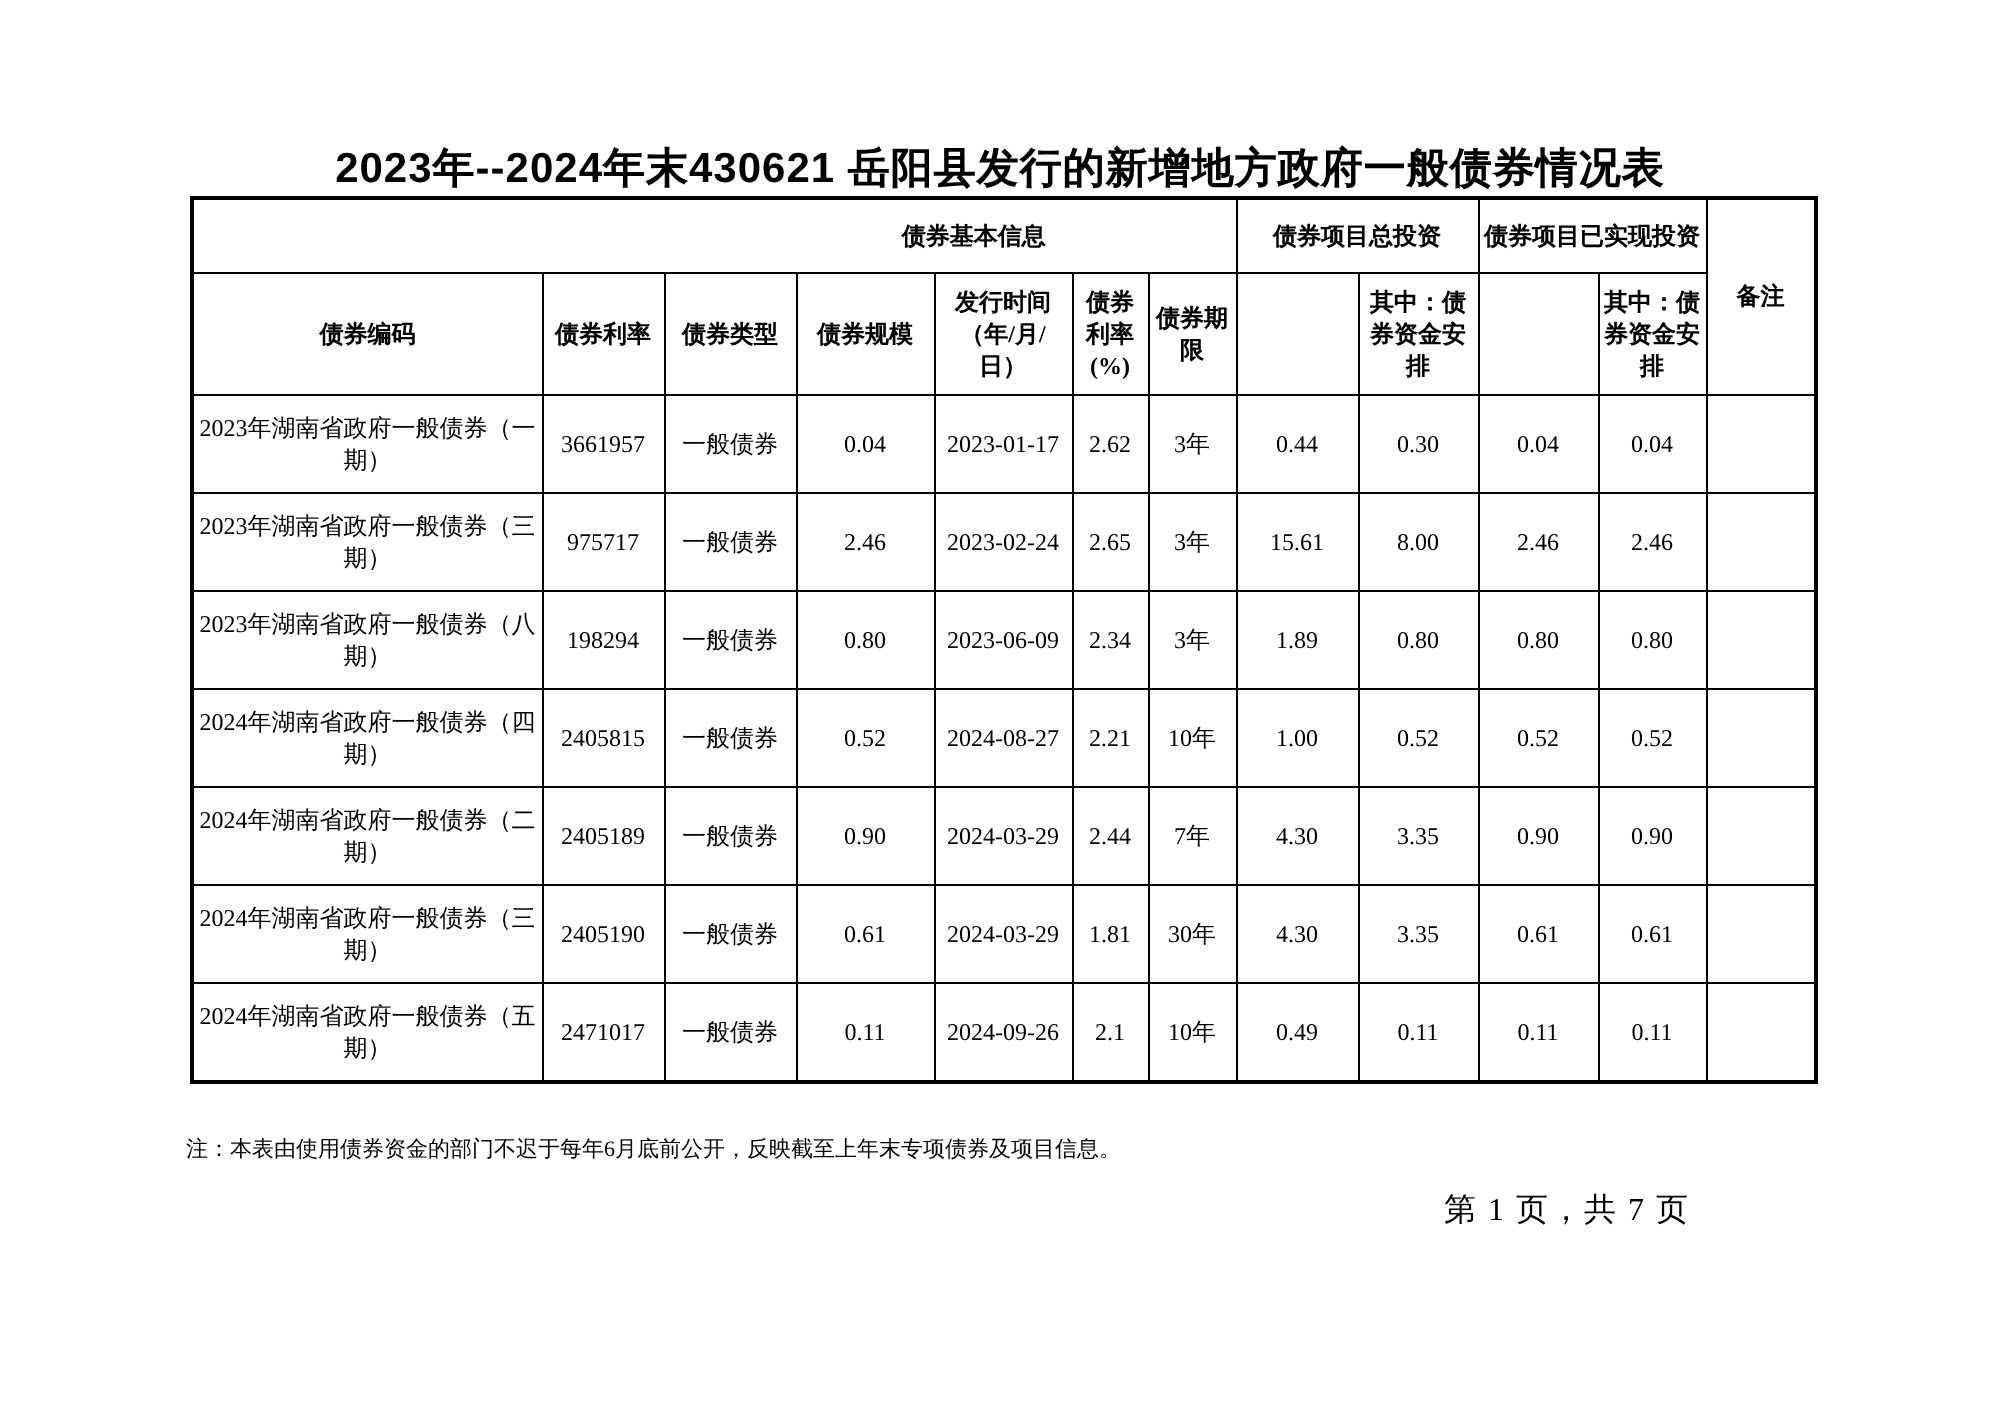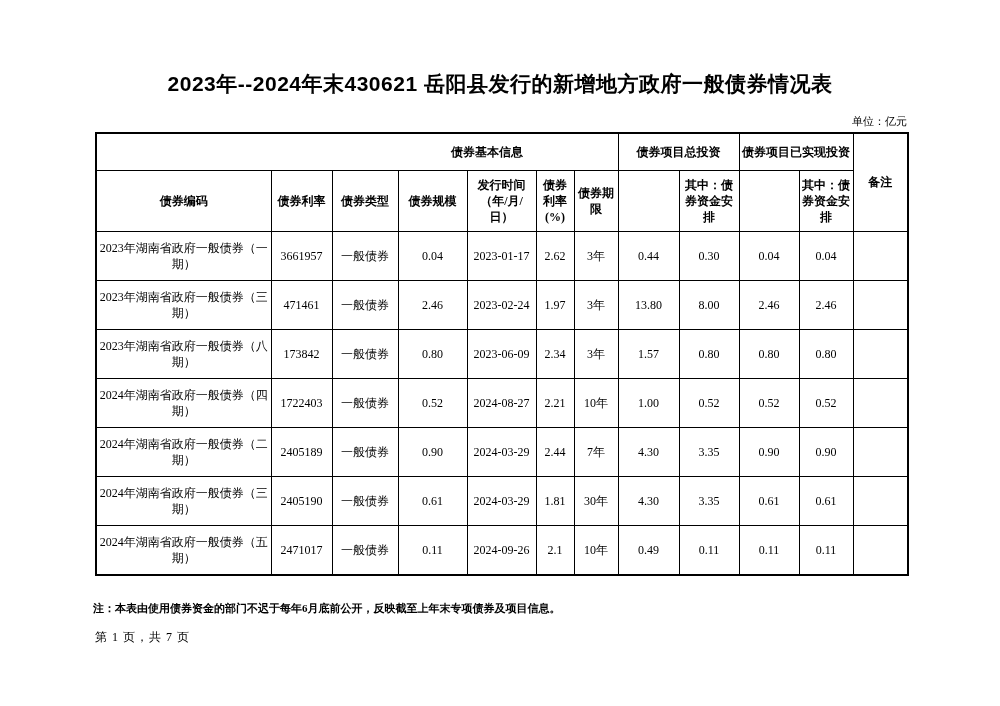--- a/index.html
+++ b/index.html
@@ -78,7 +78,6 @@
 
   <div class="doc-title">2023年--2024年末430621 岳阳县发行的新增地方政府一般债券情况表</div>
 
-  <div class="unit-label">单位：亿元</div>
 
   <table class="bond-table">
     <colgroup>

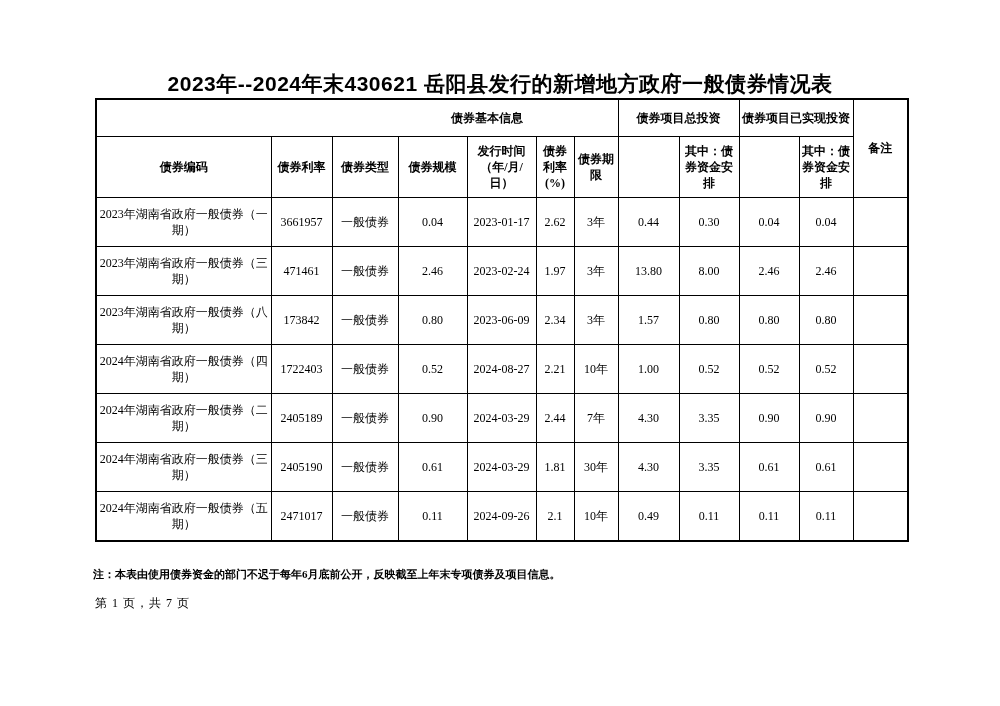--- a/index.html
+++ b/index.html
@@ -133,7 +133,7 @@
         </tr>
         <tr class="data-row">
           <td>2023年湖南省政府一般债券（三期）</td>
-          <td>471461</td>
+          <td>975717</td>
           <td>一般债券</td>
           <td>2.46</td>
           <td>2023-02-24</td>

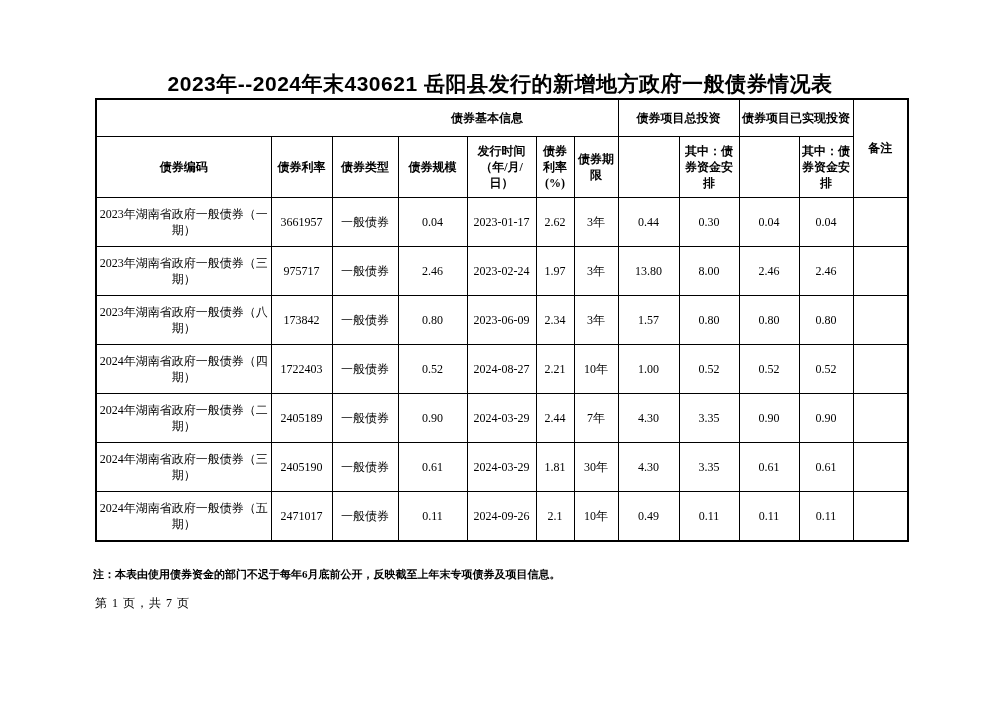--- a/index.html
+++ b/index.html
@@ -137,7 +137,7 @@
           <td>一般债券</td>
           <td>2.46</td>
           <td>2023-02-24</td>
-          <td>1.97</td>
+          <td>2.65</td>
           <td>3年</td>
           <td>13.80</td>
           <td>8.00</td>

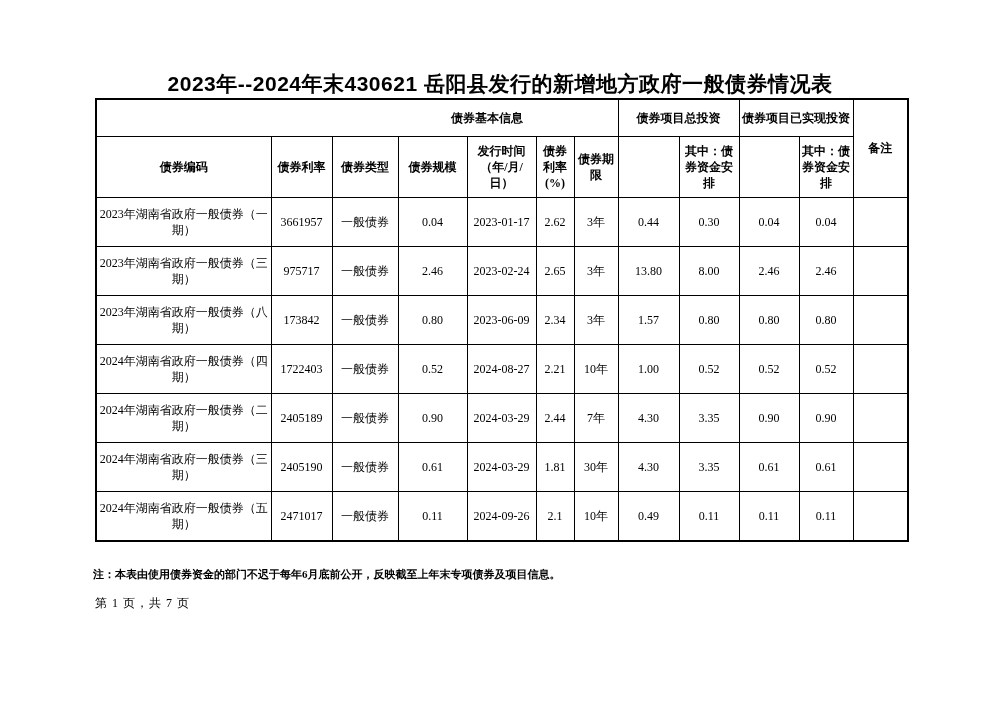--- a/index.html
+++ b/index.html
@@ -139,7 +139,7 @@
           <td>2023-02-24</td>
           <td>2.65</td>
           <td>3年</td>
-          <td>13.80</td>
+          <td>15.61</td>
           <td>8.00</td>
           <td>2.46</td>
           <td>2.46</td>

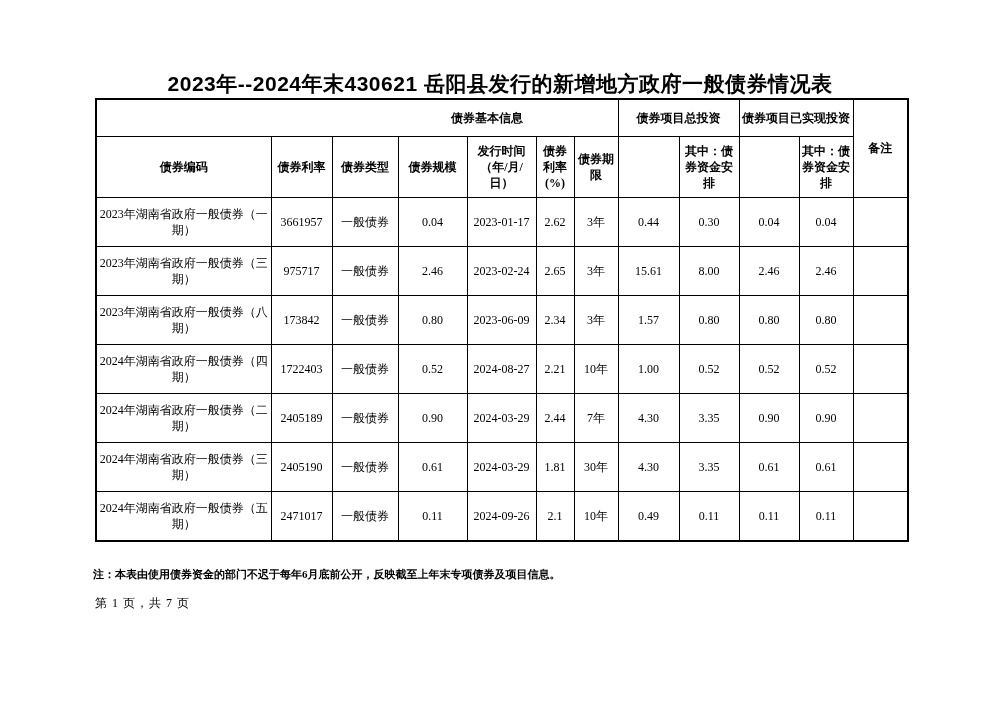--- a/index.html
+++ b/index.html
@@ -147,7 +147,7 @@
         </tr>
         <tr class="data-row">
           <td>2023年湖南省政府一般债券（八期）</td>
-          <td>173842</td>
+          <td>198294</td>
           <td>一般债券</td>
           <td>0.80</td>
           <td>2023-06-09</td>

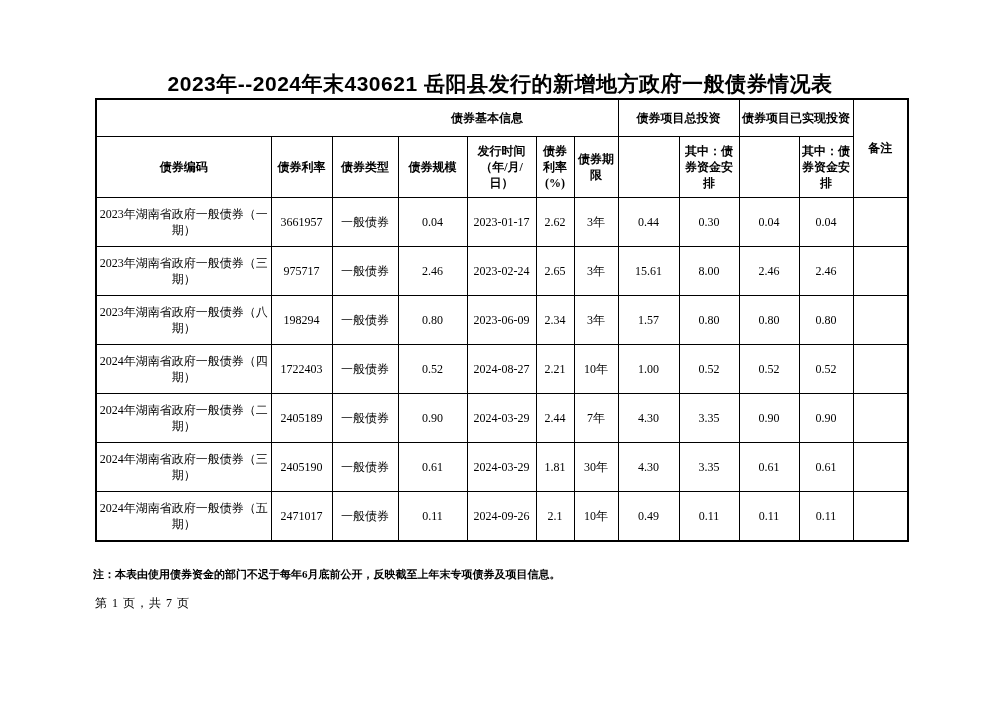--- a/index.html
+++ b/index.html
@@ -153,7 +153,7 @@
           <td>2023-06-09</td>
           <td>2.34</td>
           <td>3年</td>
-          <td>1.57</td>
+          <td>1.89</td>
           <td>0.80</td>
           <td>0.80</td>
           <td>0.80</td>

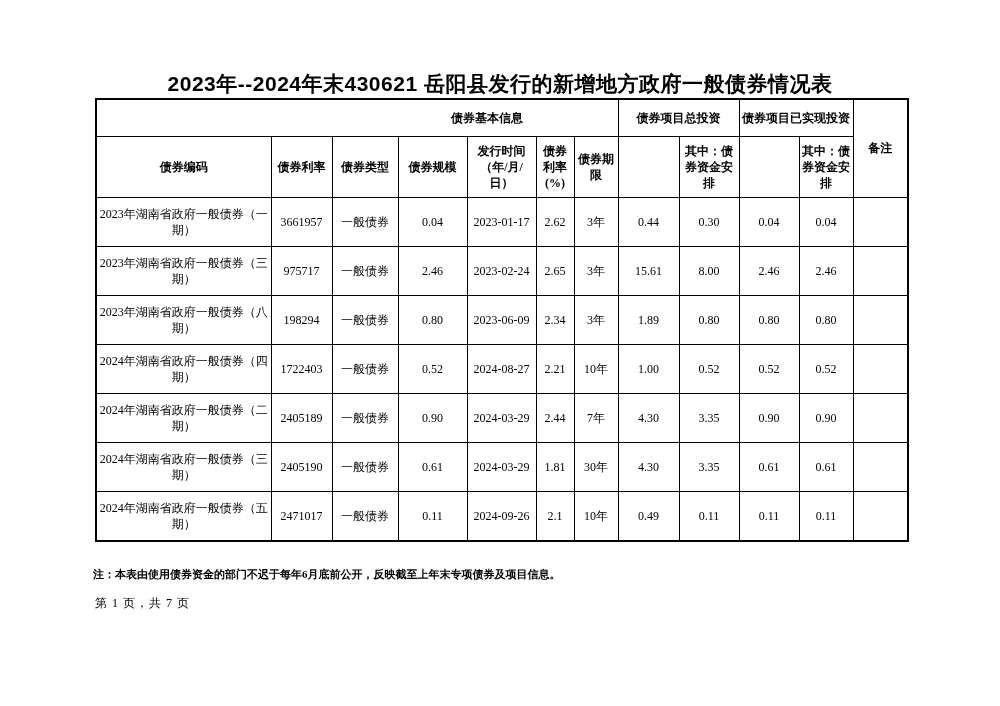--- a/index.html
+++ b/index.html
@@ -161,7 +161,7 @@
         </tr>
         <tr class="data-row">
           <td>2024年湖南省政府一般债券（四期）</td>
-          <td>1722403</td>
+          <td>2405815</td>
           <td>一般债券</td>
           <td>0.52</td>
           <td>2024-08-27</td>

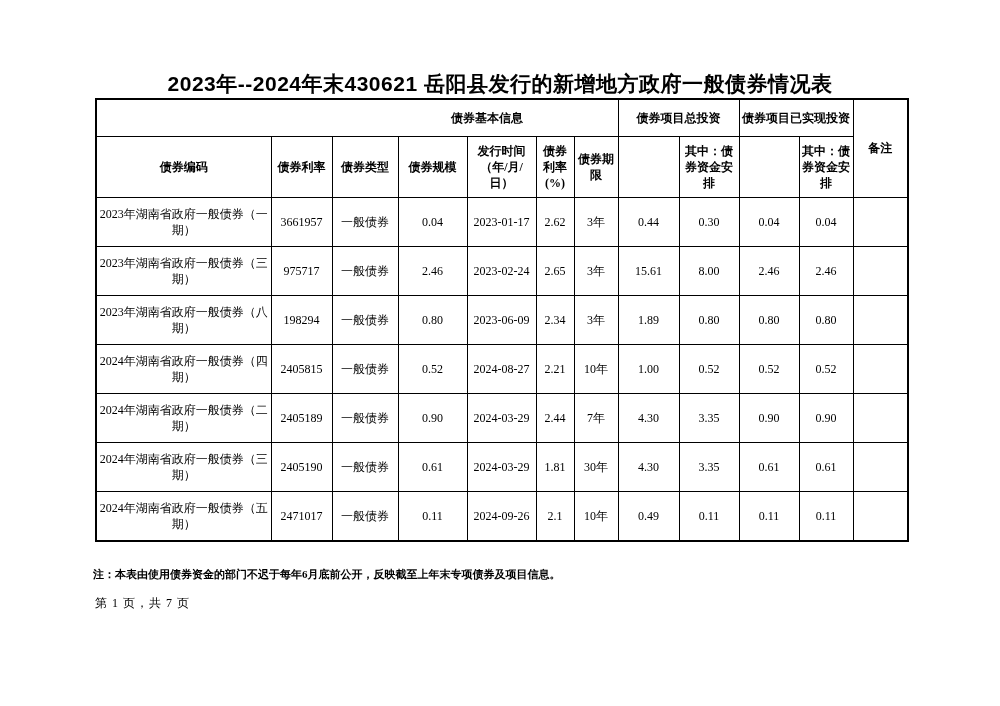--- a/index.html
+++ b/index.html
@@ -60,7 +60,6 @@
   .note-line {
     margin: 25px 1px 0 93px;
     font-size: 11px;
-    font-weight: bold;
   }
   .page-indicator {
     width: 750px;

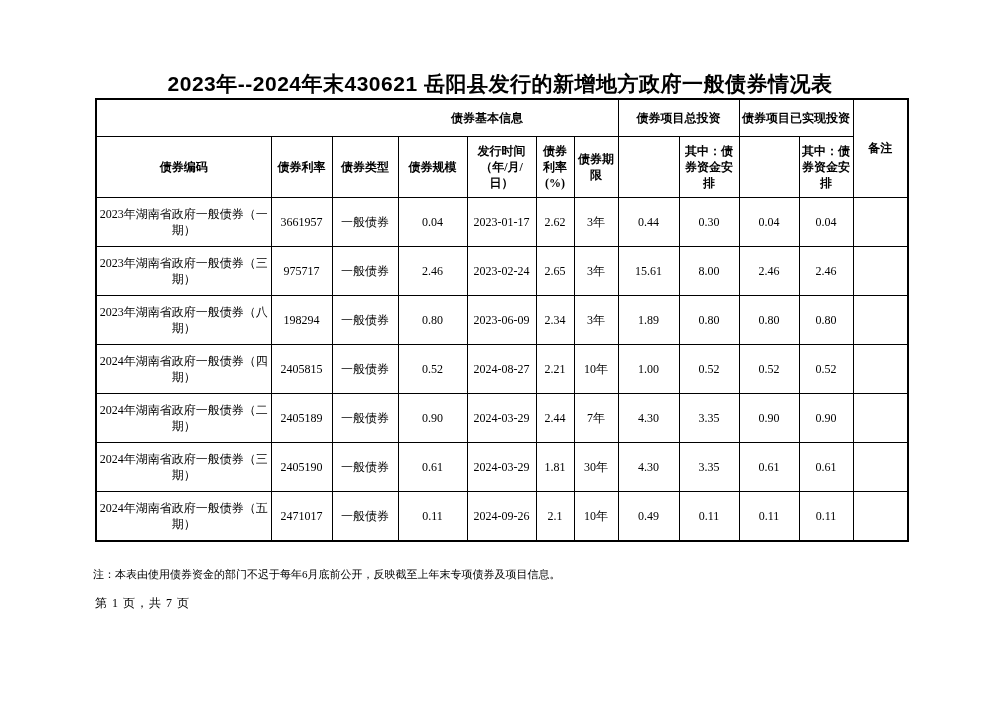--- a/index.html
+++ b/index.html
@@ -65,8 +65,8 @@
     width: 750px;
     margin-left: 95px;
     margin-top: 13px;
-    text-align: left;
-    font-size: 12px;
+    text-align: right;
+    font-size: 16px;
     letter-spacing: 1px;
   }
 </style>

